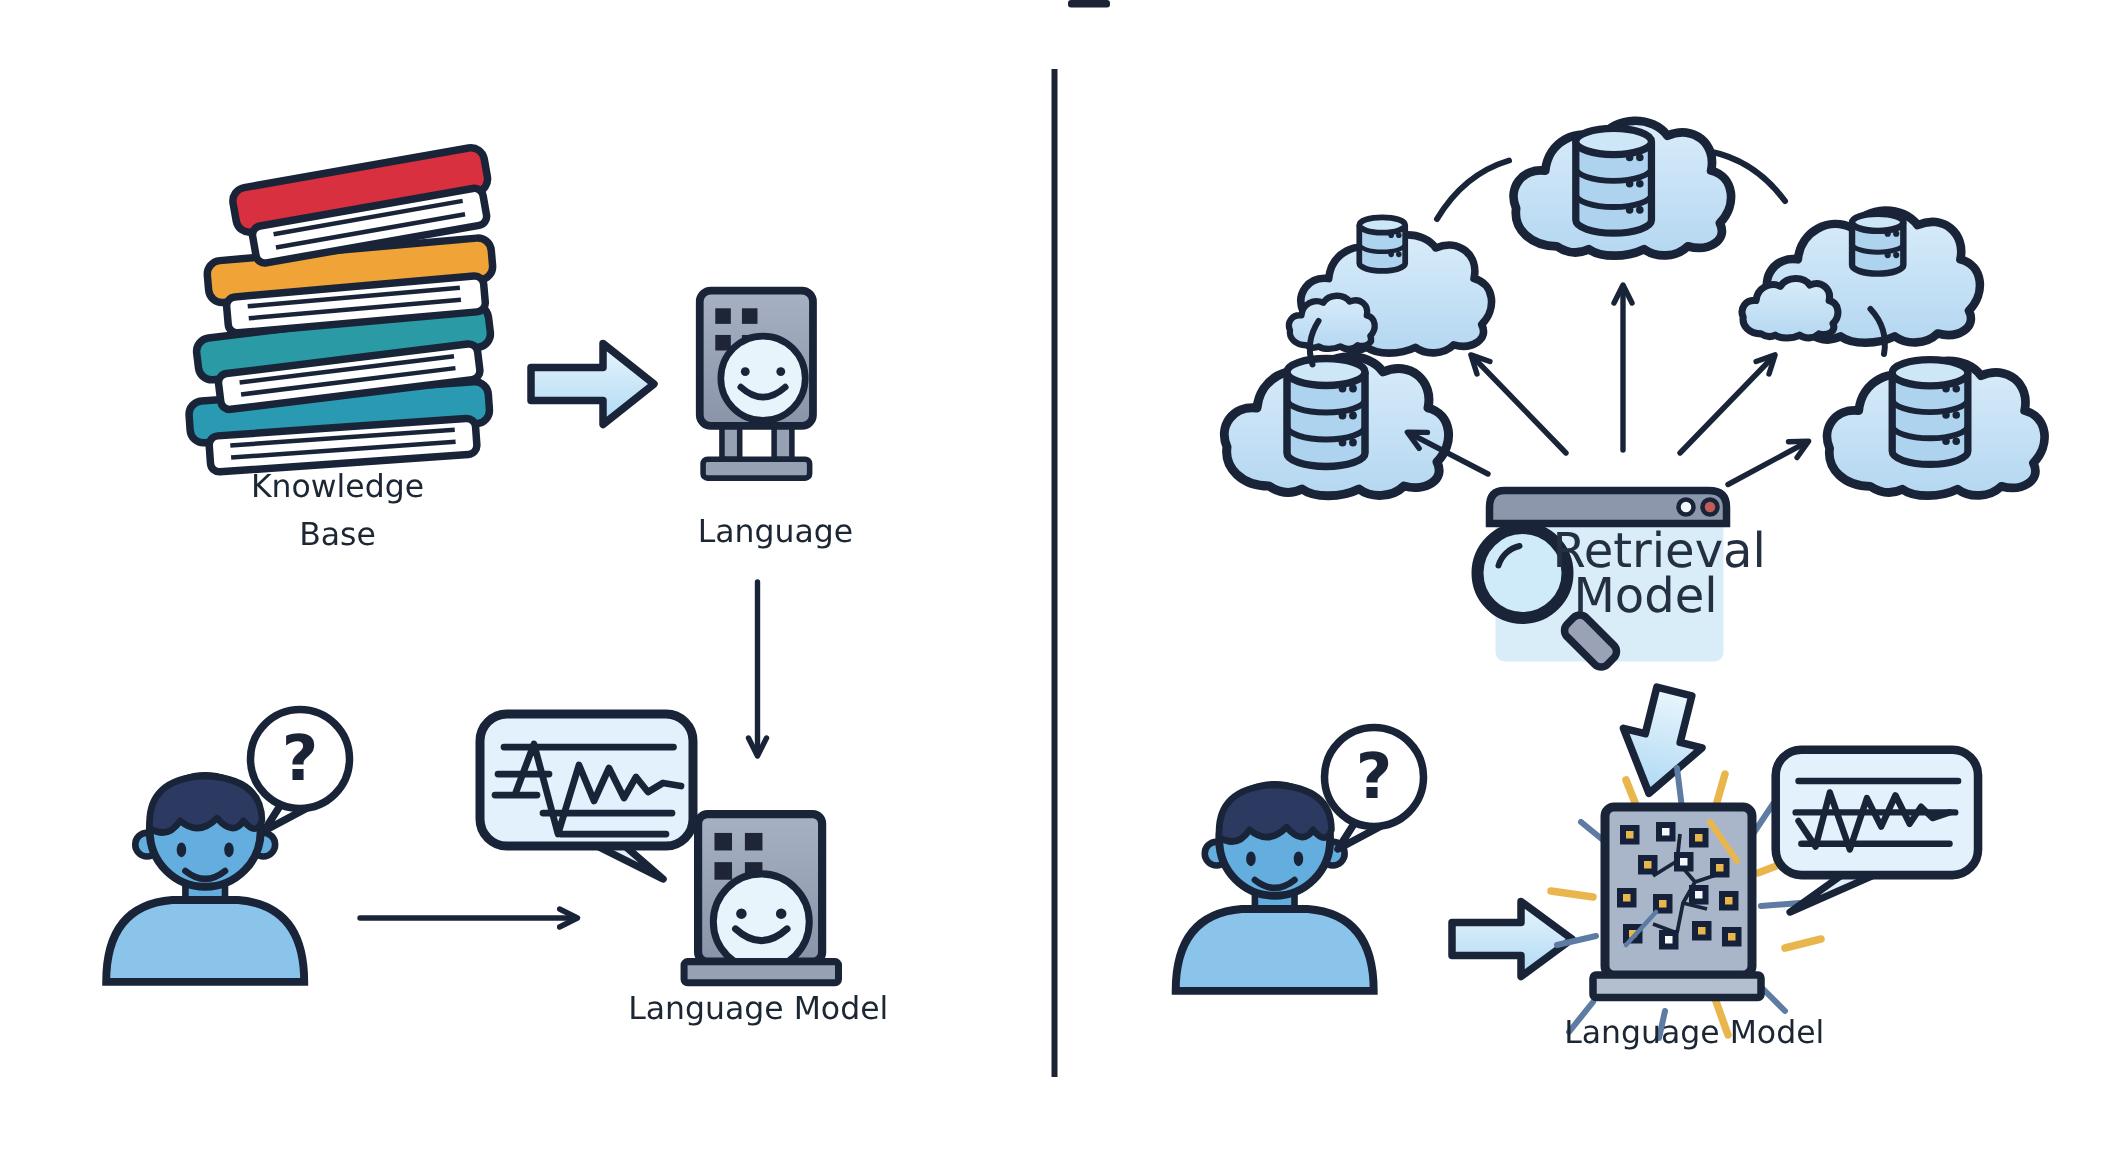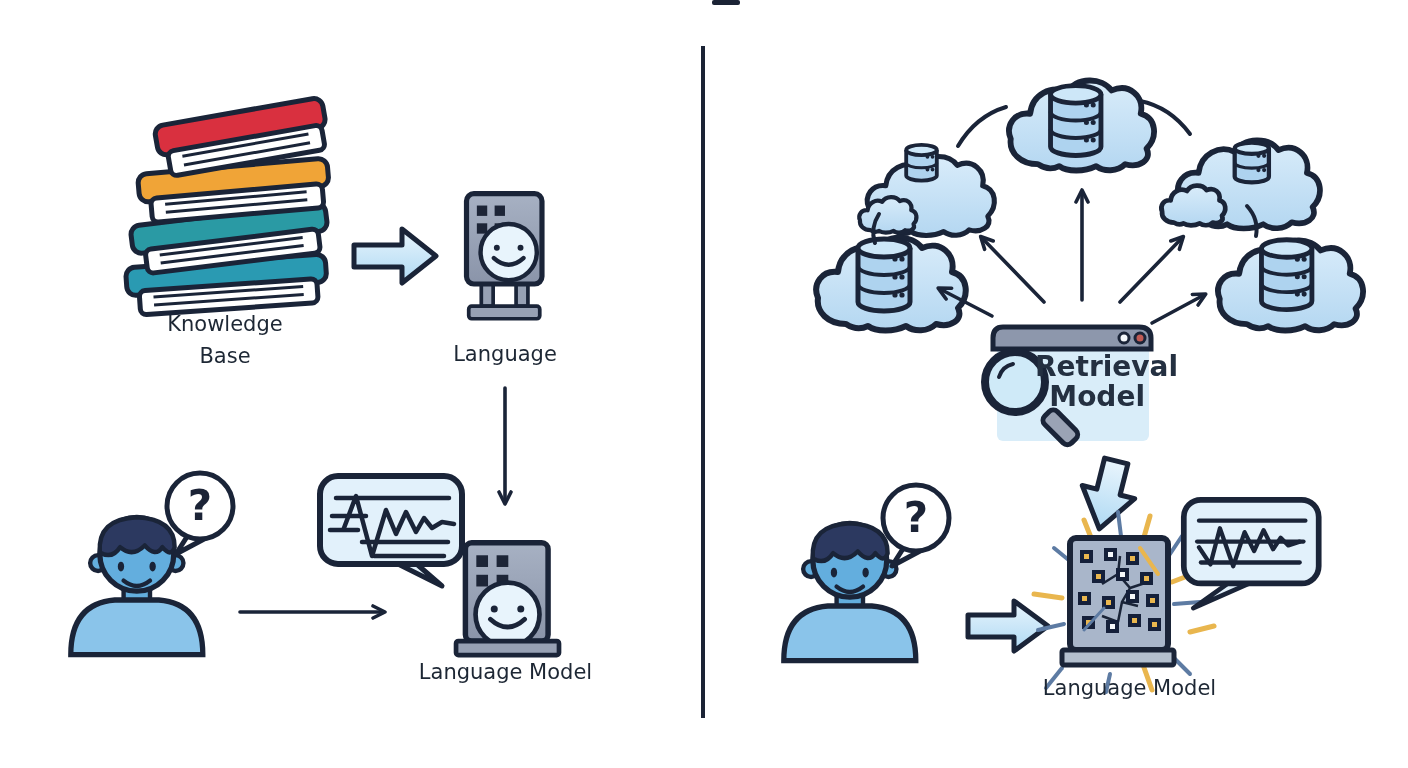--- a/index.html
+++ b/index.html
@@ -316,7 +316,7 @@
   <span>Base</span>
 </div>
 
-<div class="lbl" style="left:420px;top:338px;width:170px;">Language</div>
+<div class="lbl" style="left:432px;top:338px;width:170px;">Language</div>
 
 <div class="lbl" style="left:398px;top:656px;width:215px;">Language Model</div>
 

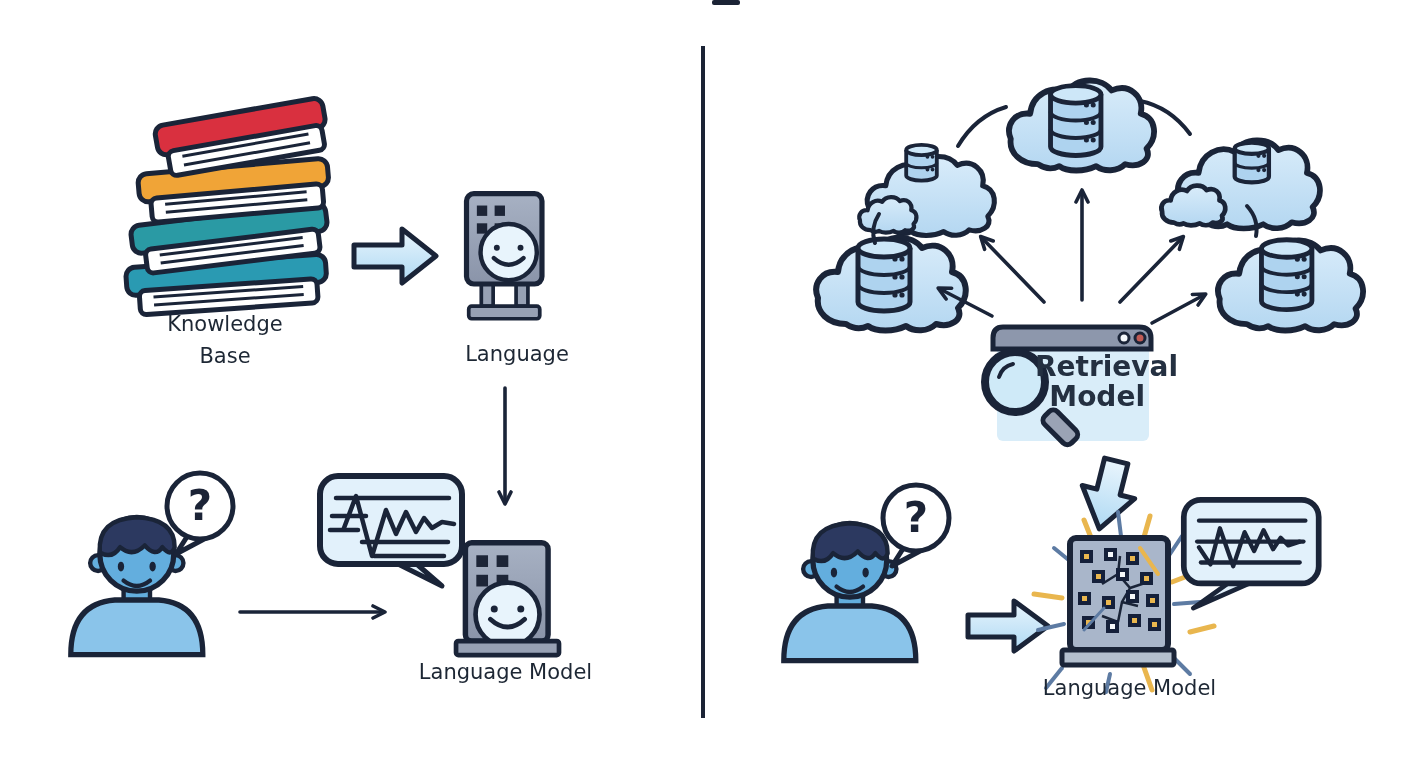--- a/index.html
+++ b/index.html
@@ -22,7 +22,7 @@
   }
   .retr{
     position:absolute;color:#243041;text-align:right;
-    font-size:28px;line-height:30px;font-weight:700;
+    font-size:32px;line-height:30px;font-weight:400;
   }
 </style>
 </head>

